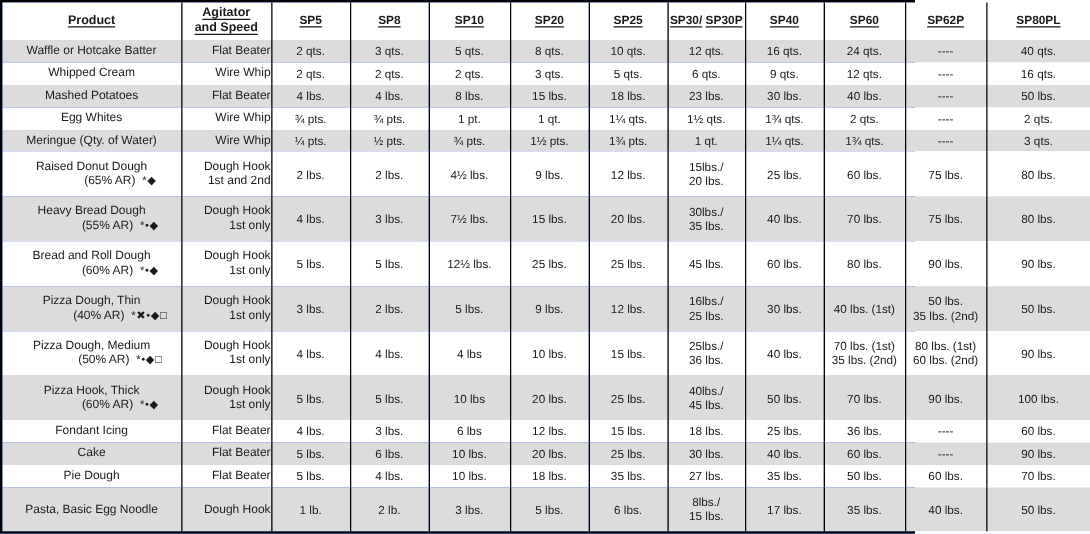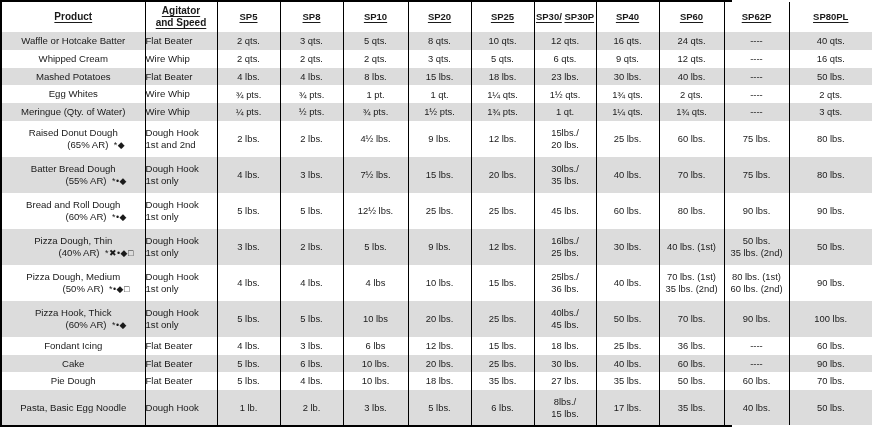--- a/index.html
+++ b/index.html
@@ -69,7 +69,7 @@
     font-size: 9.6px;
   }
   td.cell-agitator {
-    text-align: left;
+    text-align: right;
     font-size: 9.6px;
   }
   td.cell-qty {

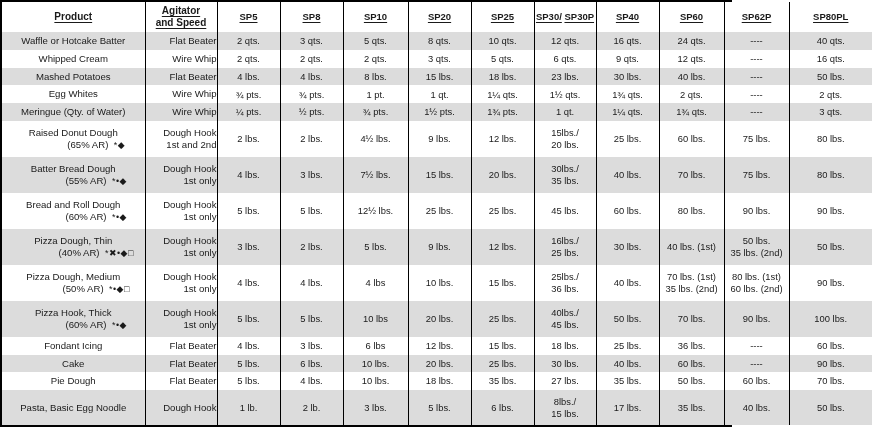--- a/index.html
+++ b/index.html
@@ -233,7 +233,7 @@
           <td class="cell-qty"><span class="nowrap">80 lbs.</span></td>
         </tr>
         <tr class="band-gray">
-          <td class="cell-product"><span>Batter Bread Dough</span><span class="line2 prod-sub"><span>(55% AR)</span>&nbsp;&nbsp;<span class="sym">*•◆</span></span></td>
+          <td class="cell-product"><span>Heavy Bread Dough</span><span class="line2 prod-sub"><span>(55% AR)</span>&nbsp;&nbsp;<span class="sym">*•◆</span></span></td>
           <td class="cell-agitator"><span>Dough Hook</span><span class="line2">1st only</span></td>
           <td class="cell-qty"><span class="nowrap">4 lbs.</span></td>
           <td class="cell-qty"><span class="nowrap">3 lbs.</span></td>

